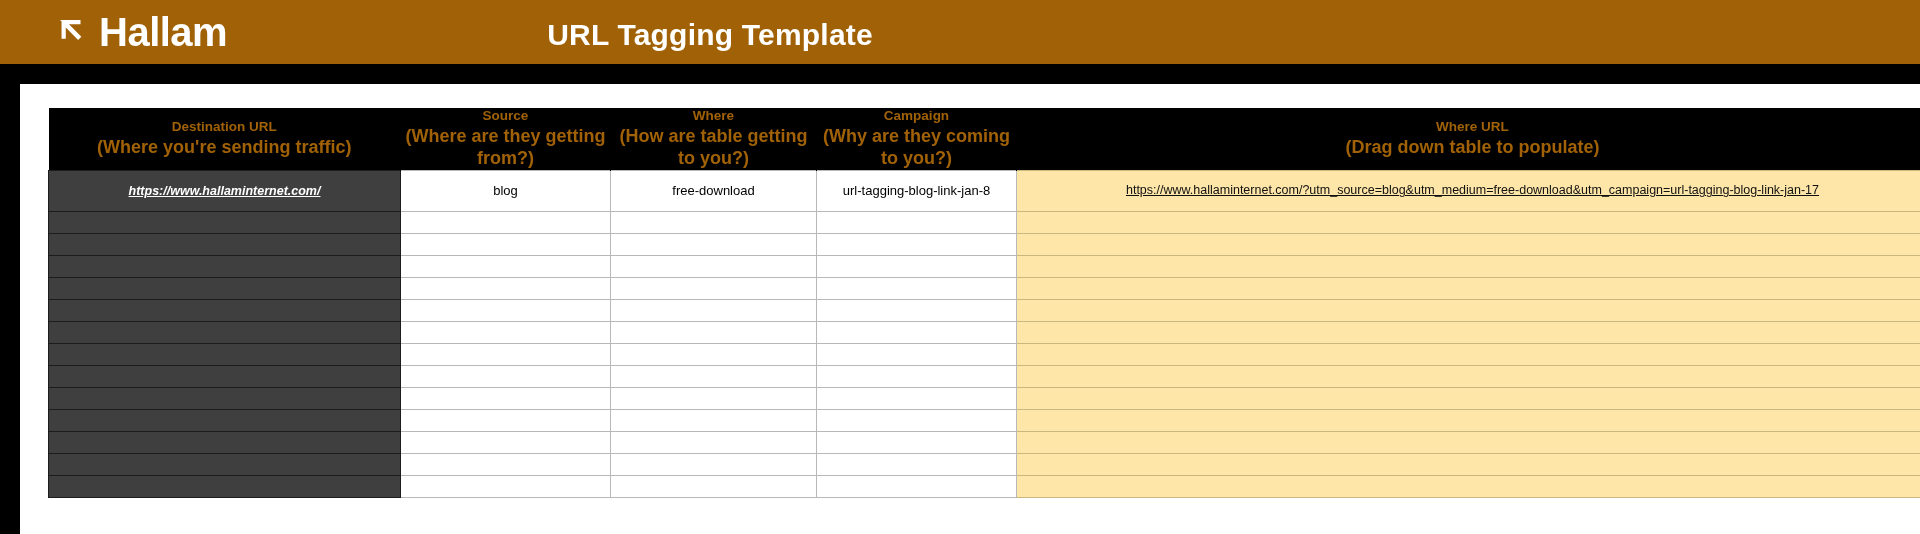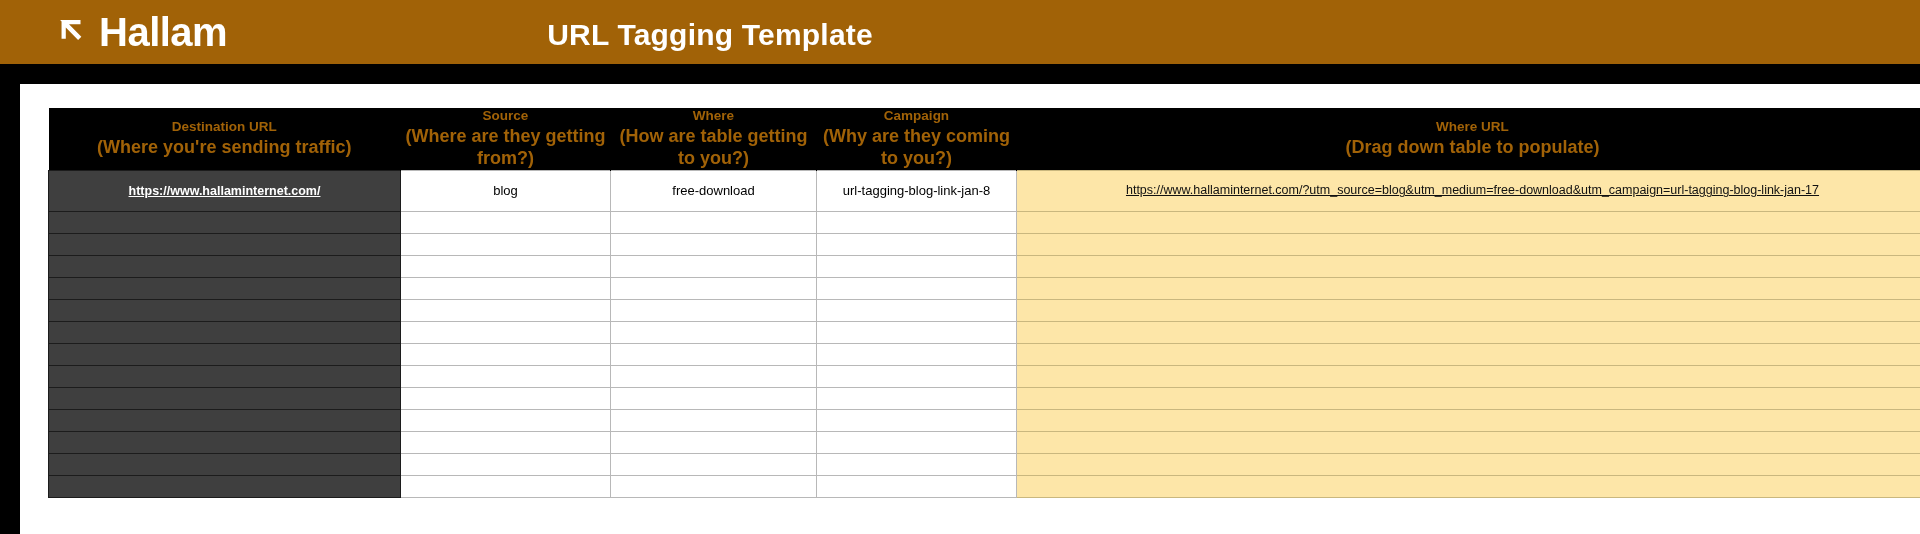--- a/index.html
+++ b/index.html
@@ -132,6 +132,7 @@
     background: #3f3f3f;
     color: #ffffff;
     border: 1px solid #1c1c1c;
+    font-style: italic;
   }
   td.dest a {
     color: #ffffff;

